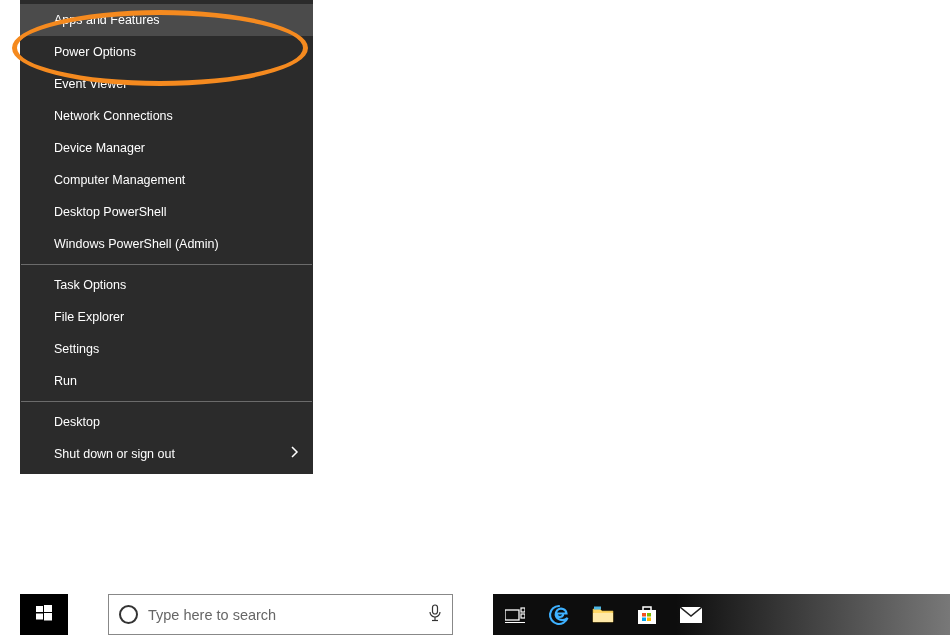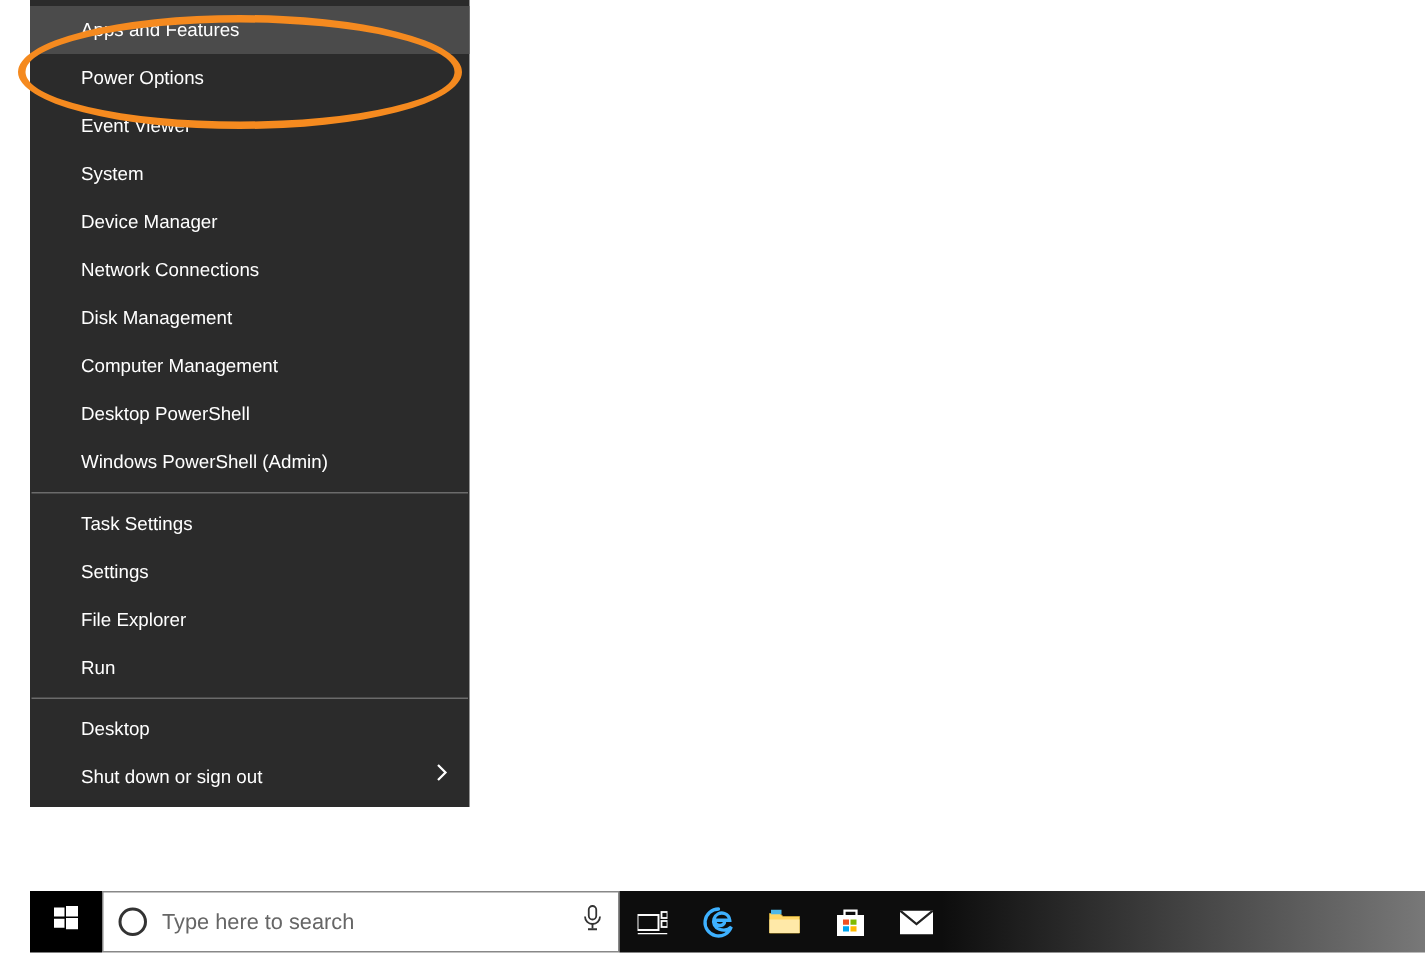--- a/index.html
+++ b/index.html
@@ -137,9 +137,6 @@
     <span>Event Viewer</span>
   </div>
   <div class="menu-item">
-    <span>System</span>
-  </div>
-  <div class="menu-item">
     <span>Device Manager</span>
   </div>
   <div class="menu-item">

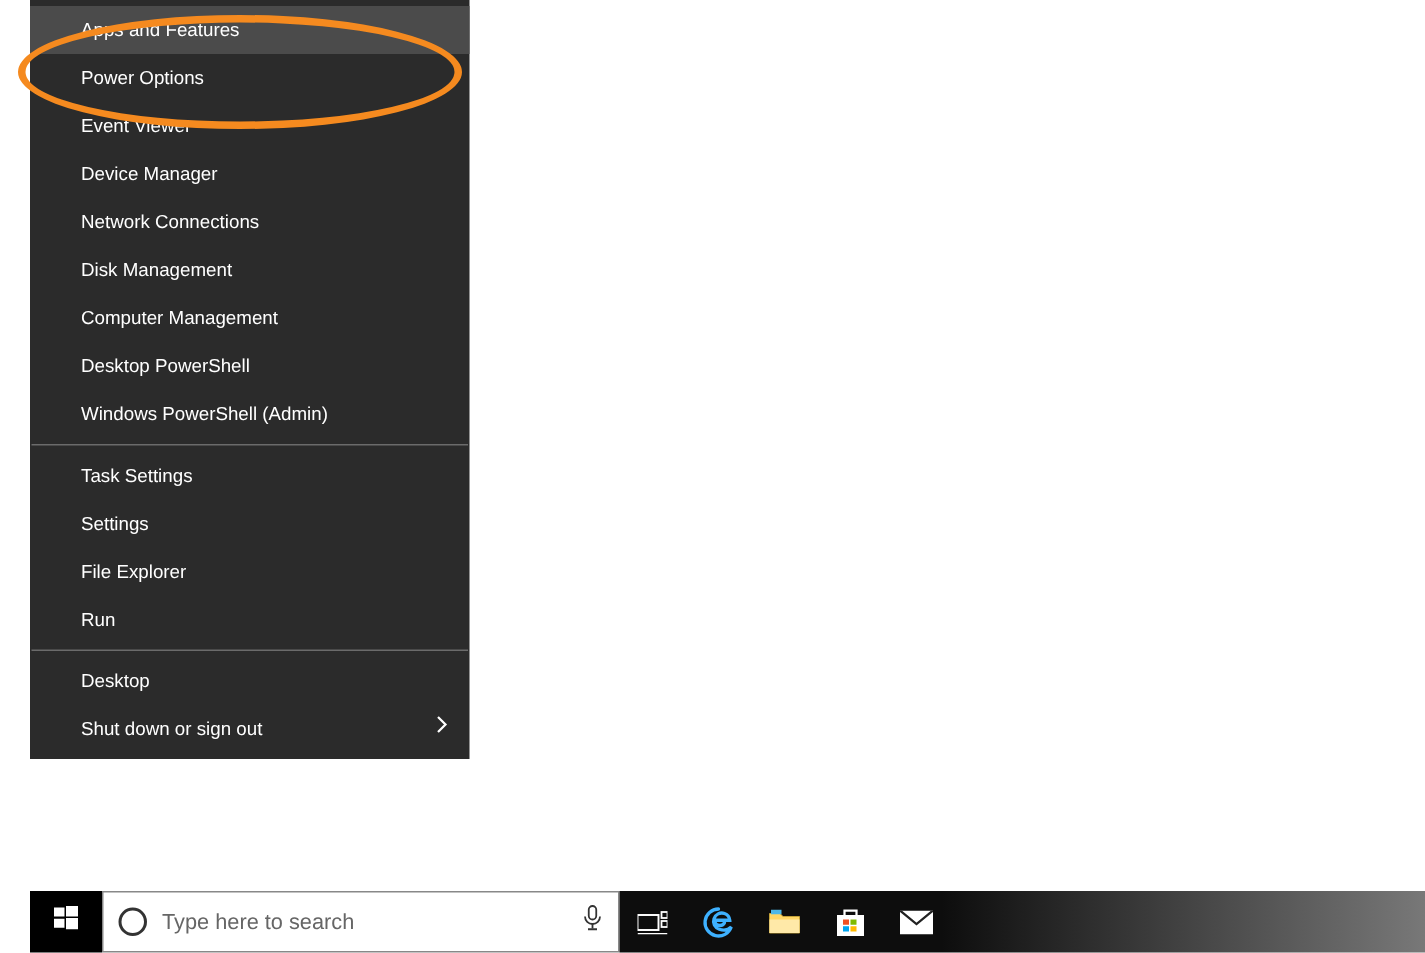--- a/index.html
+++ b/index.html
@@ -137,10 +137,10 @@
     <span>Event Viewer</span>
   </div>
   <div class="menu-item">
+    <span>Network Connections</span>
+  </div>
+  <div class="menu-item">
     <span>Device Manager</span>
-  </div>
-  <div class="menu-item">
-    <span>Network Connections</span>
   </div>
   <div class="menu-item">
     <span>Disk Management</span>

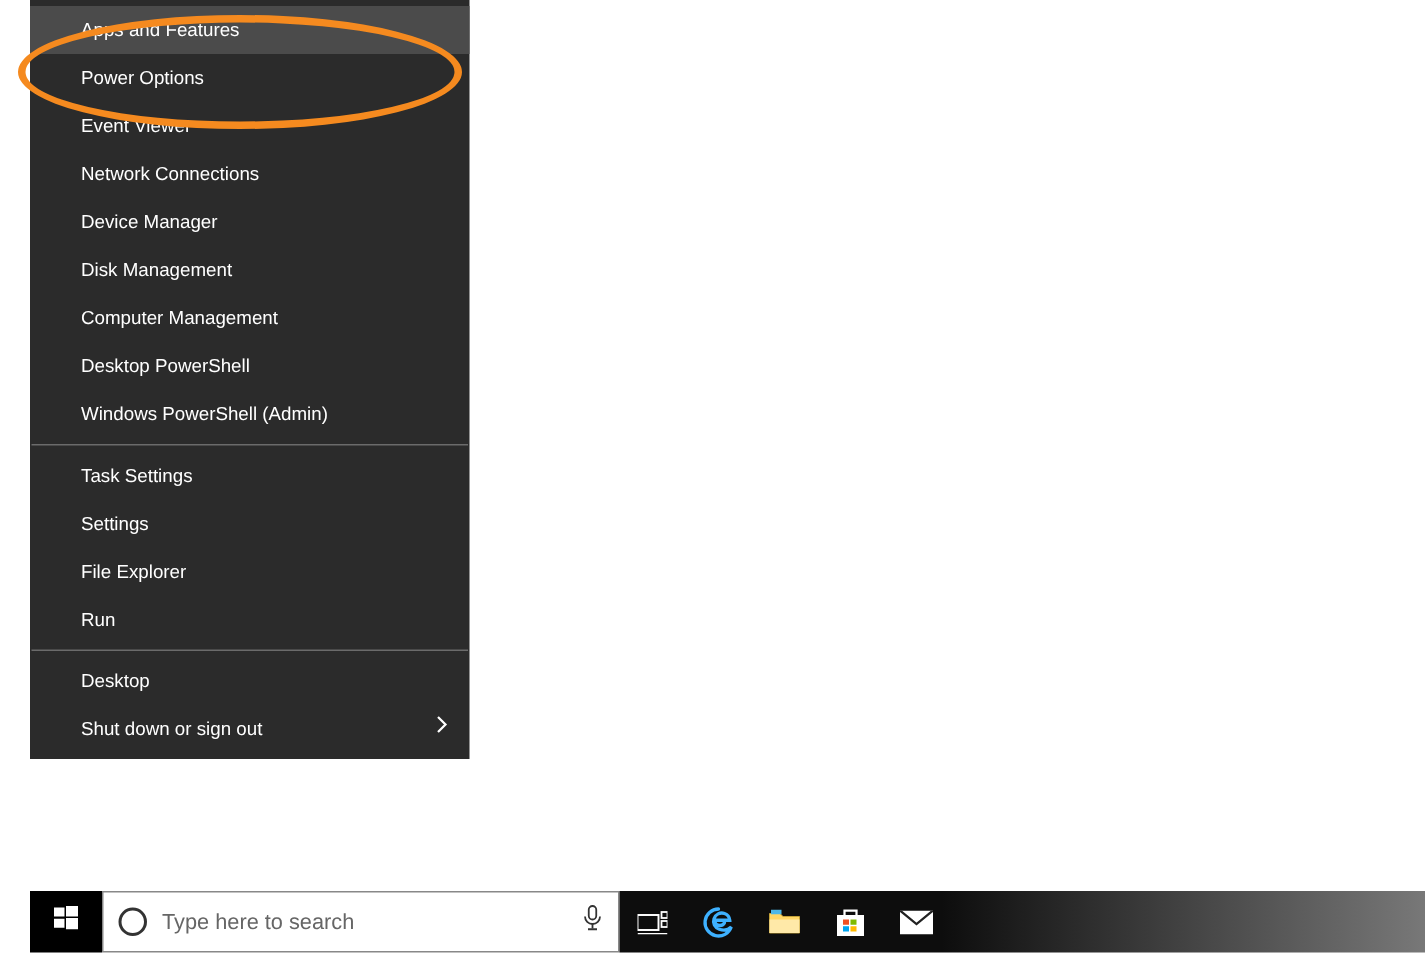--- a/index.html
+++ b/index.html
@@ -143,9 +143,6 @@
     <span>Device Manager</span>
   </div>
   <div class="menu-item">
-    <span>Disk Management</span>
-  </div>
-  <div class="menu-item">
     <span>Computer Management</span>
   </div>
   <div class="menu-item">

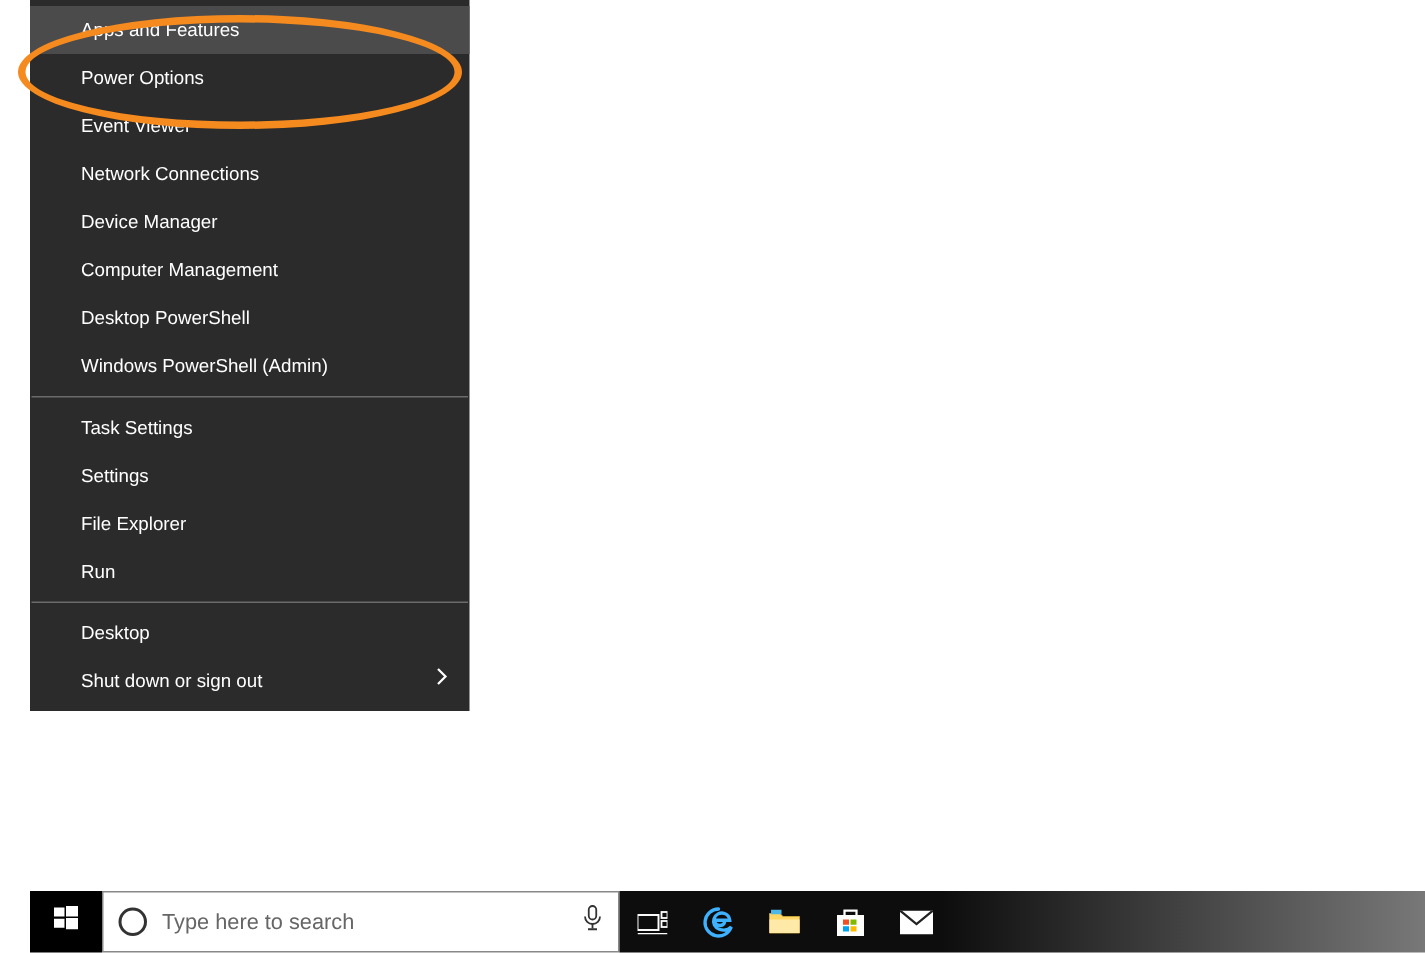--- a/index.html
+++ b/index.html
@@ -155,7 +155,7 @@
   <div class="menu-sep"></div>
 
   <div class="menu-item">
-    <span>Task Settings</span>
+    <span>Task Options</span>
   </div>
   <div class="menu-item">
     <span>Settings</span>

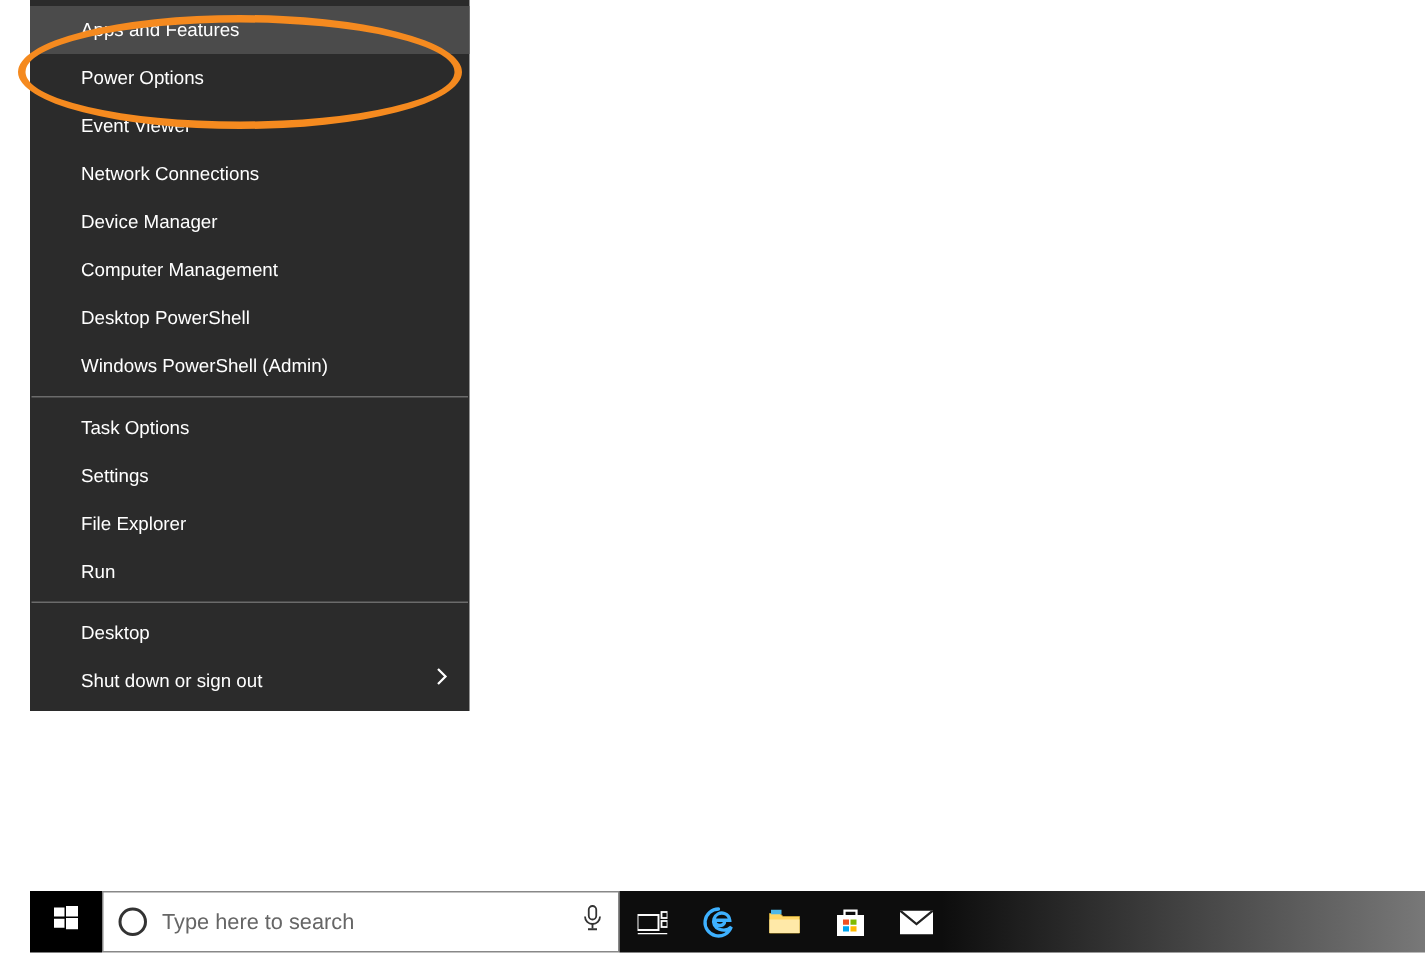--- a/index.html
+++ b/index.html
@@ -158,10 +158,10 @@
     <span>Task Options</span>
   </div>
   <div class="menu-item">
+    <span>File Explorer</span>
+  </div>
+  <div class="menu-item">
     <span>Settings</span>
-  </div>
-  <div class="menu-item">
-    <span>File Explorer</span>
   </div>
   <div class="menu-item">
     <span>Run</span>

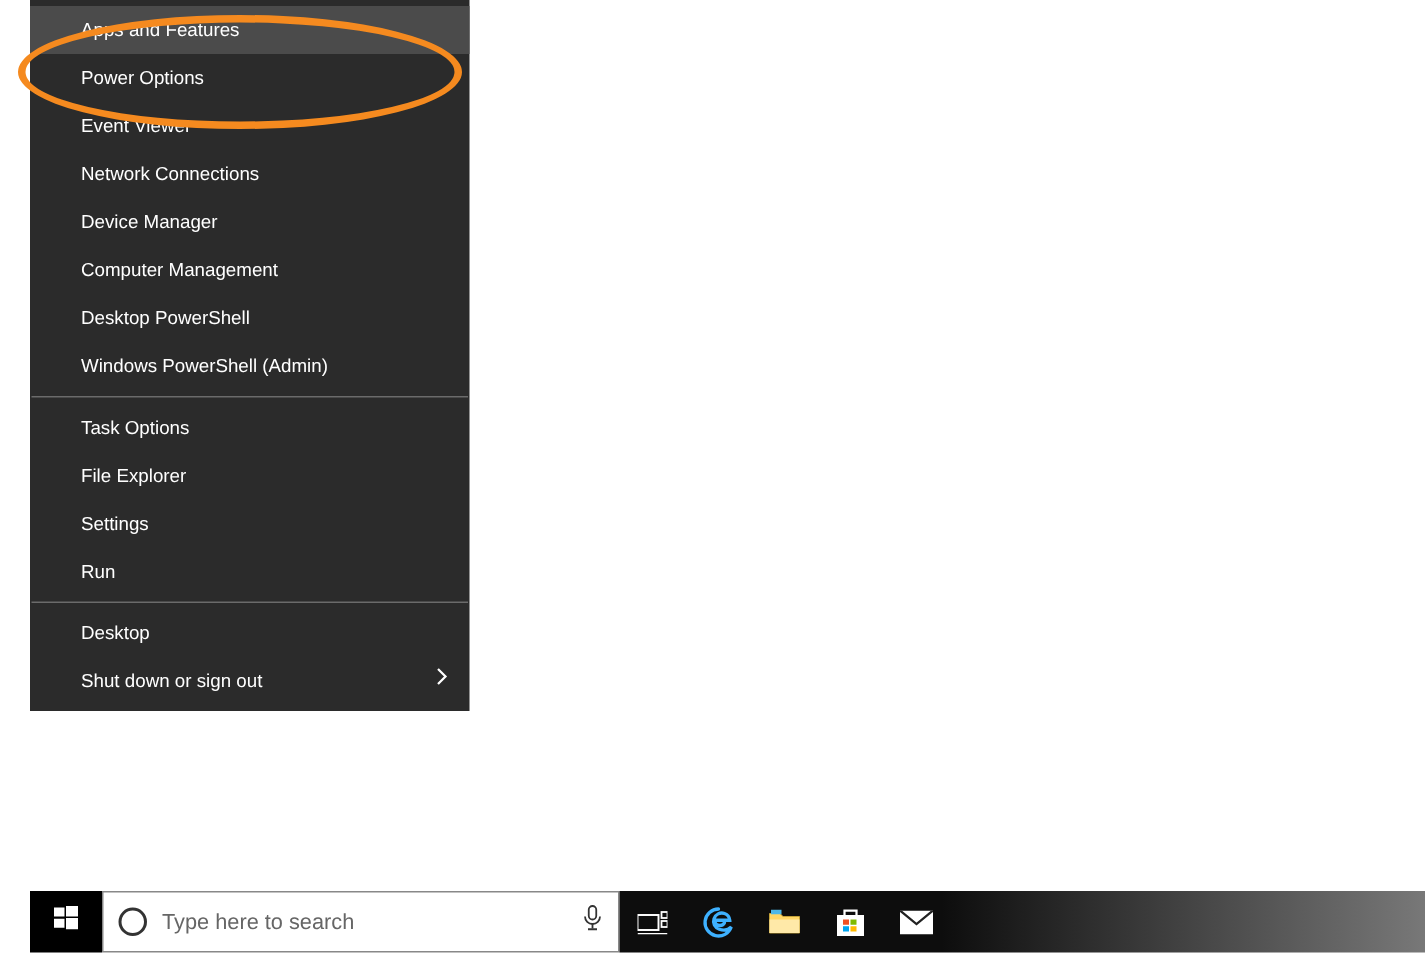--- a/index.html
+++ b/index.html
@@ -67,6 +67,7 @@
       display: flex;
       align-items: stretch;
       z-index: 3;
+      gap: 40px;
     }
     .start-btn {
       width: 48px;

